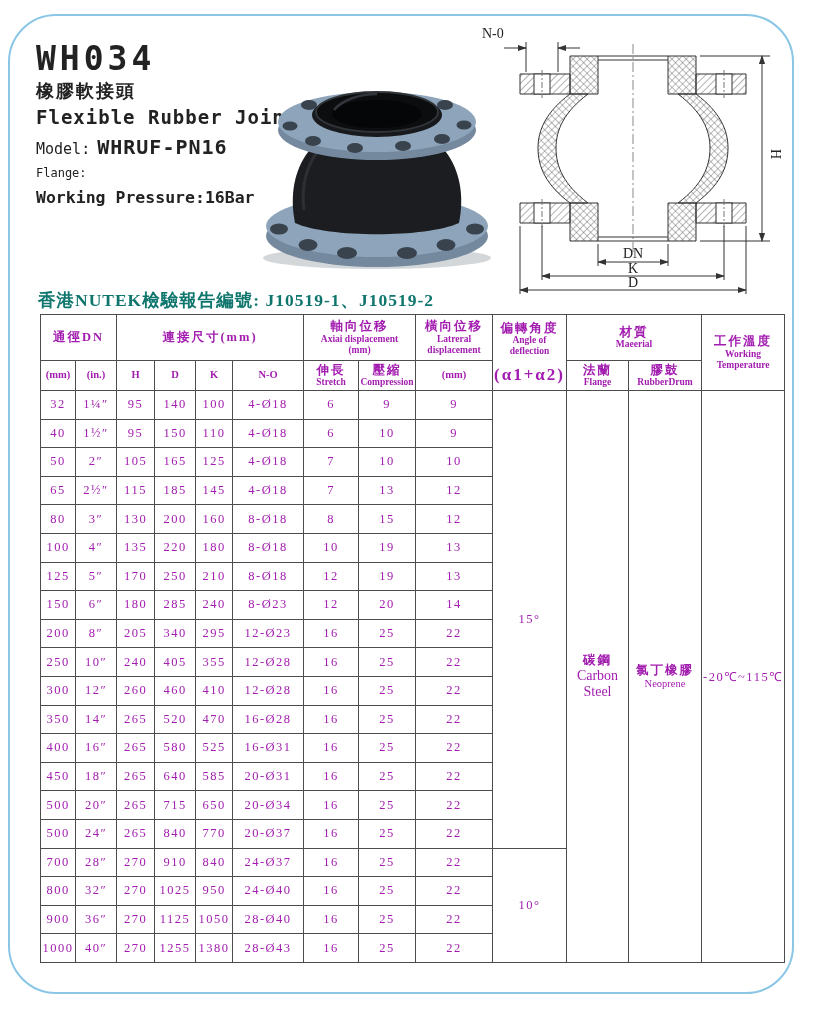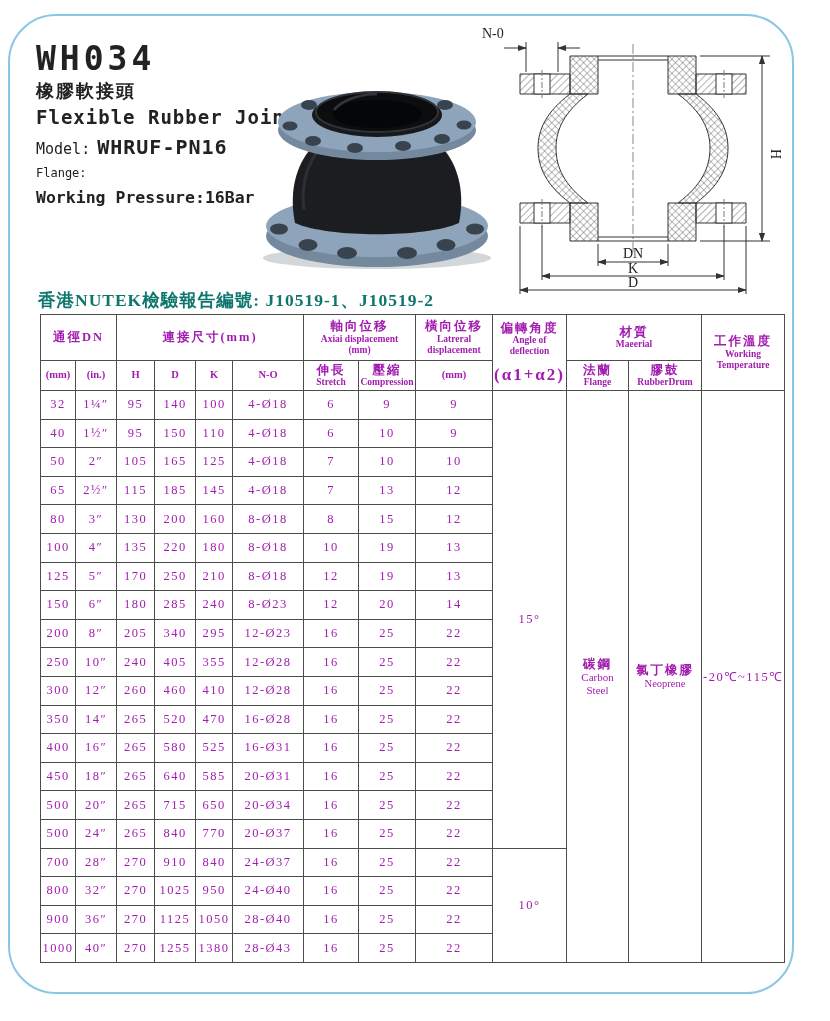--- a/index.html
+++ b/index.html
@@ -276,7 +276,7 @@
           <td rowspan="16" class="angle-cell">15°</td>
           <td class="mat-cell" rowspan="20">
             <span class="zh">碳鋼</span>
-            <span class="en" style="font-size: 11px;">Carbon
+            <span class="en" style="font-size: 14px;">Carbon
 Steel</span>
           </td>
           <td class="mat-cell" rowspan="20">

